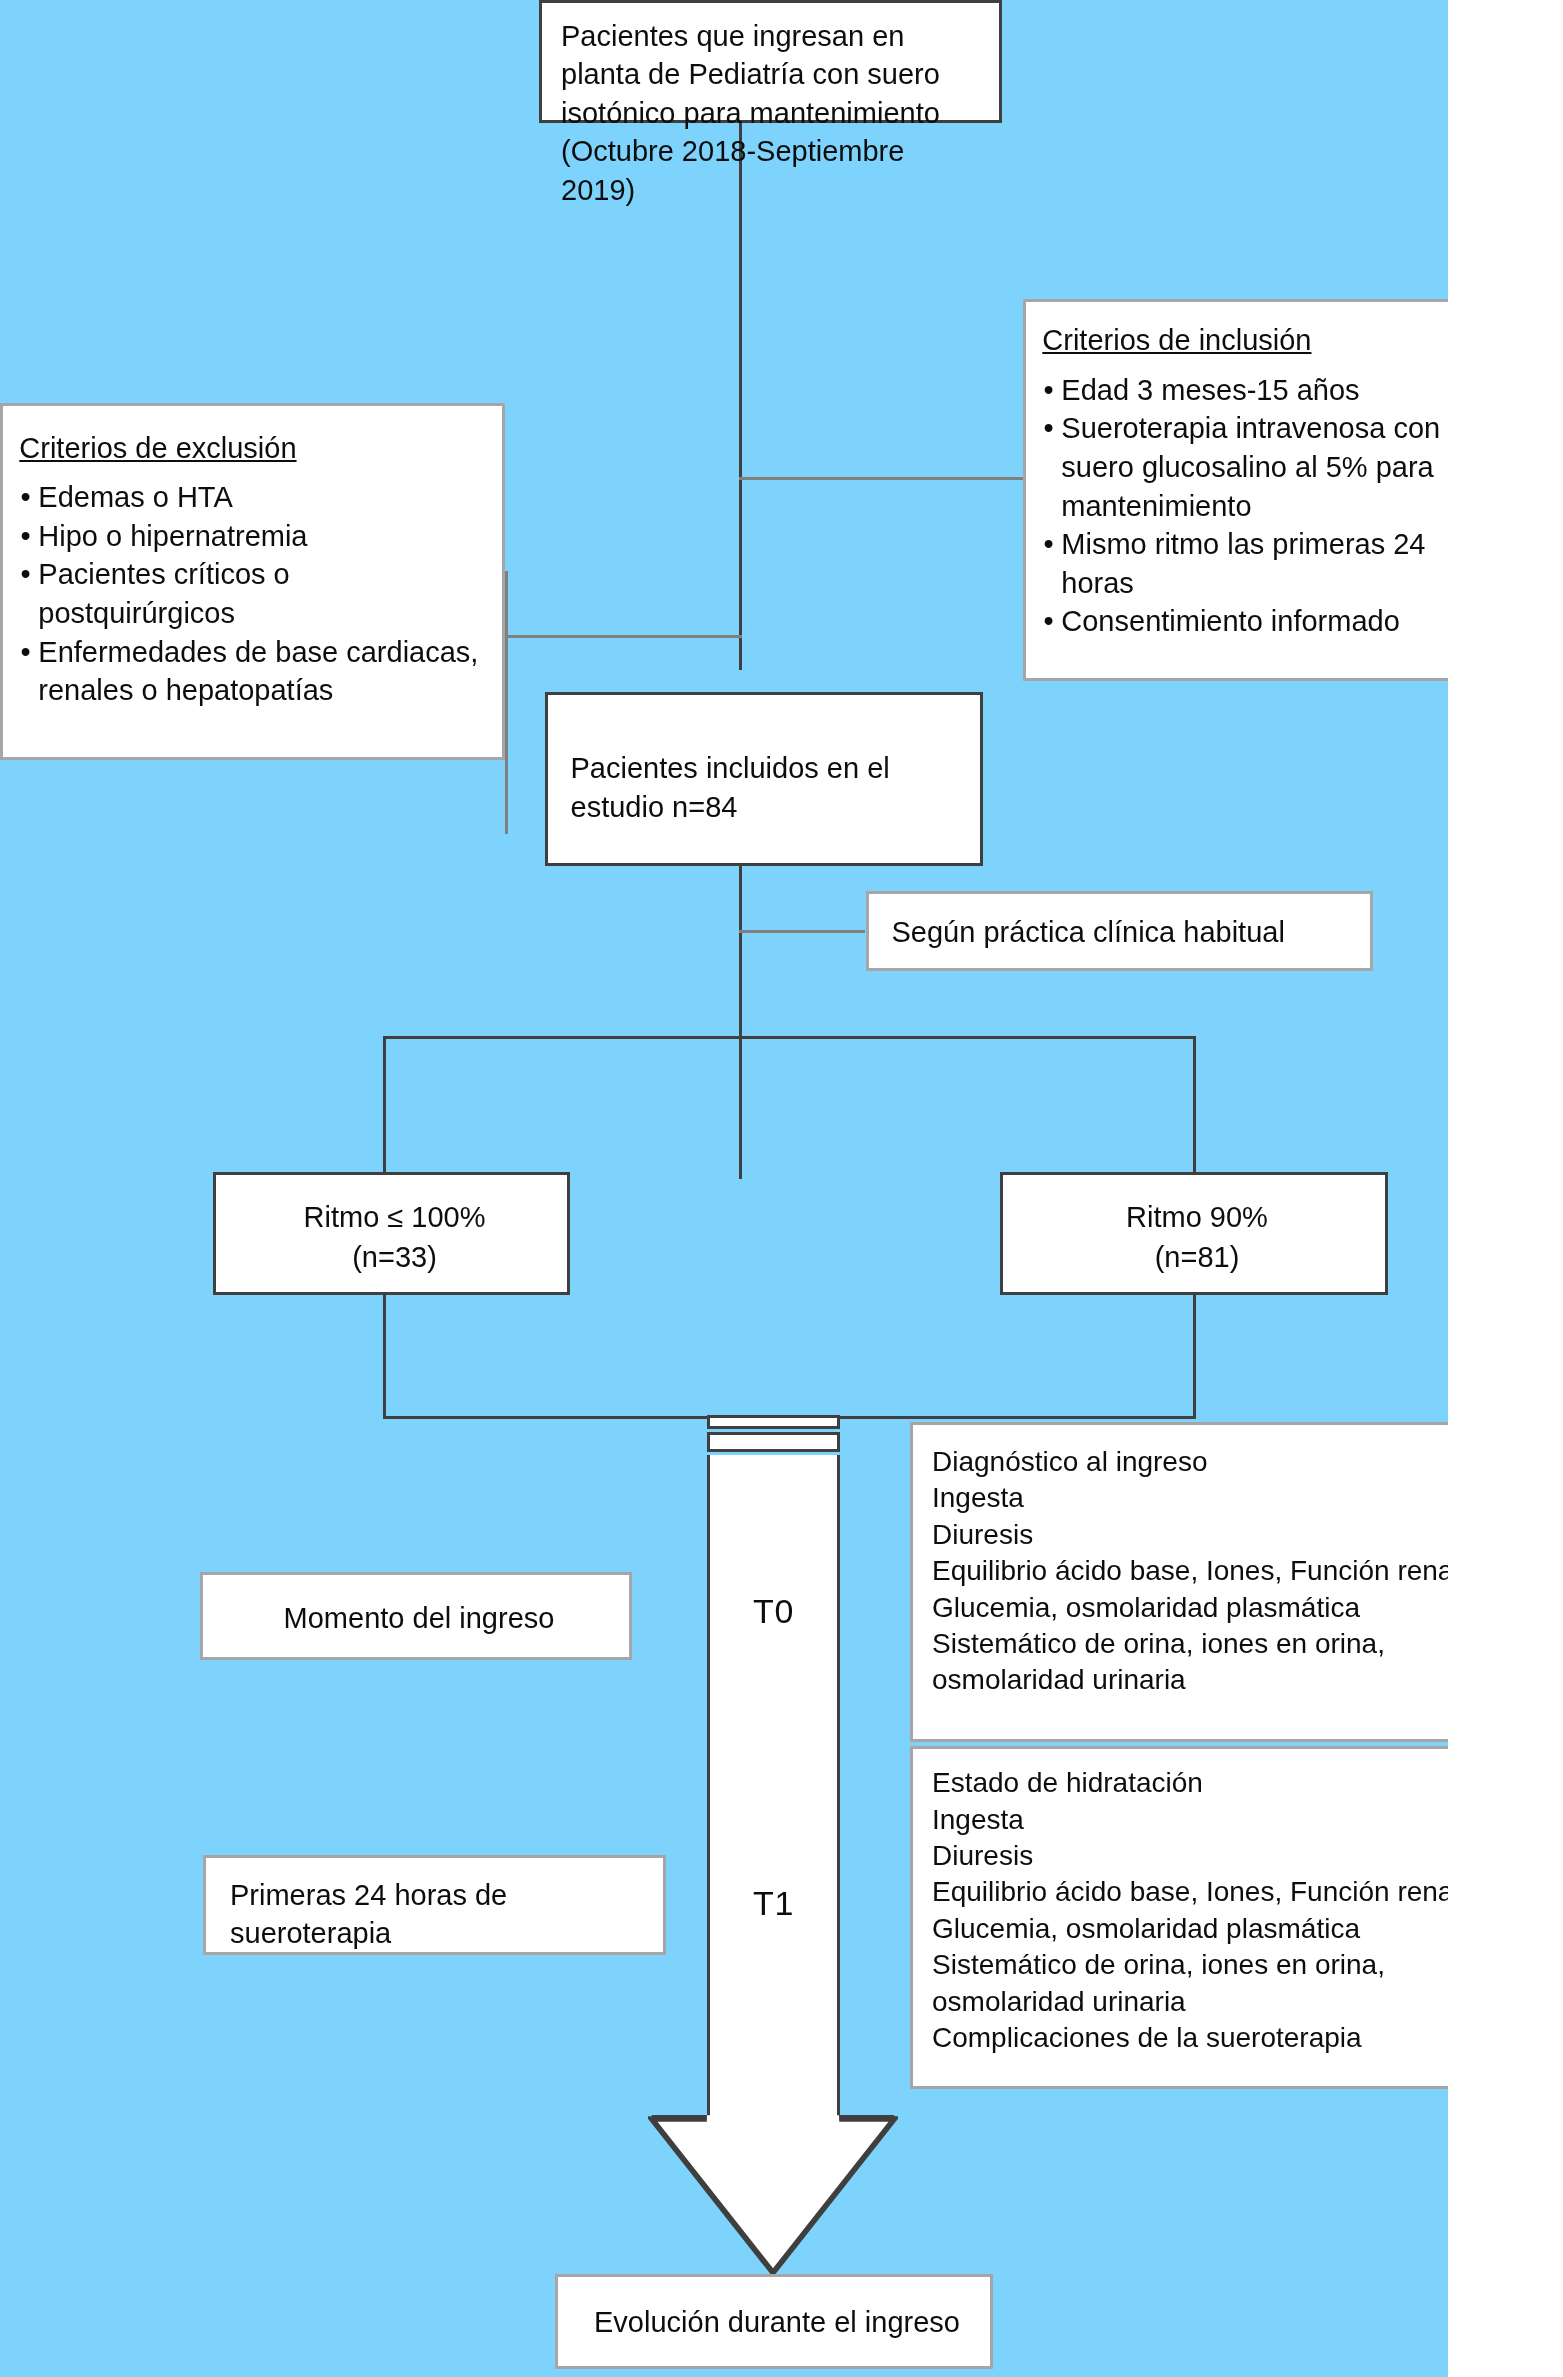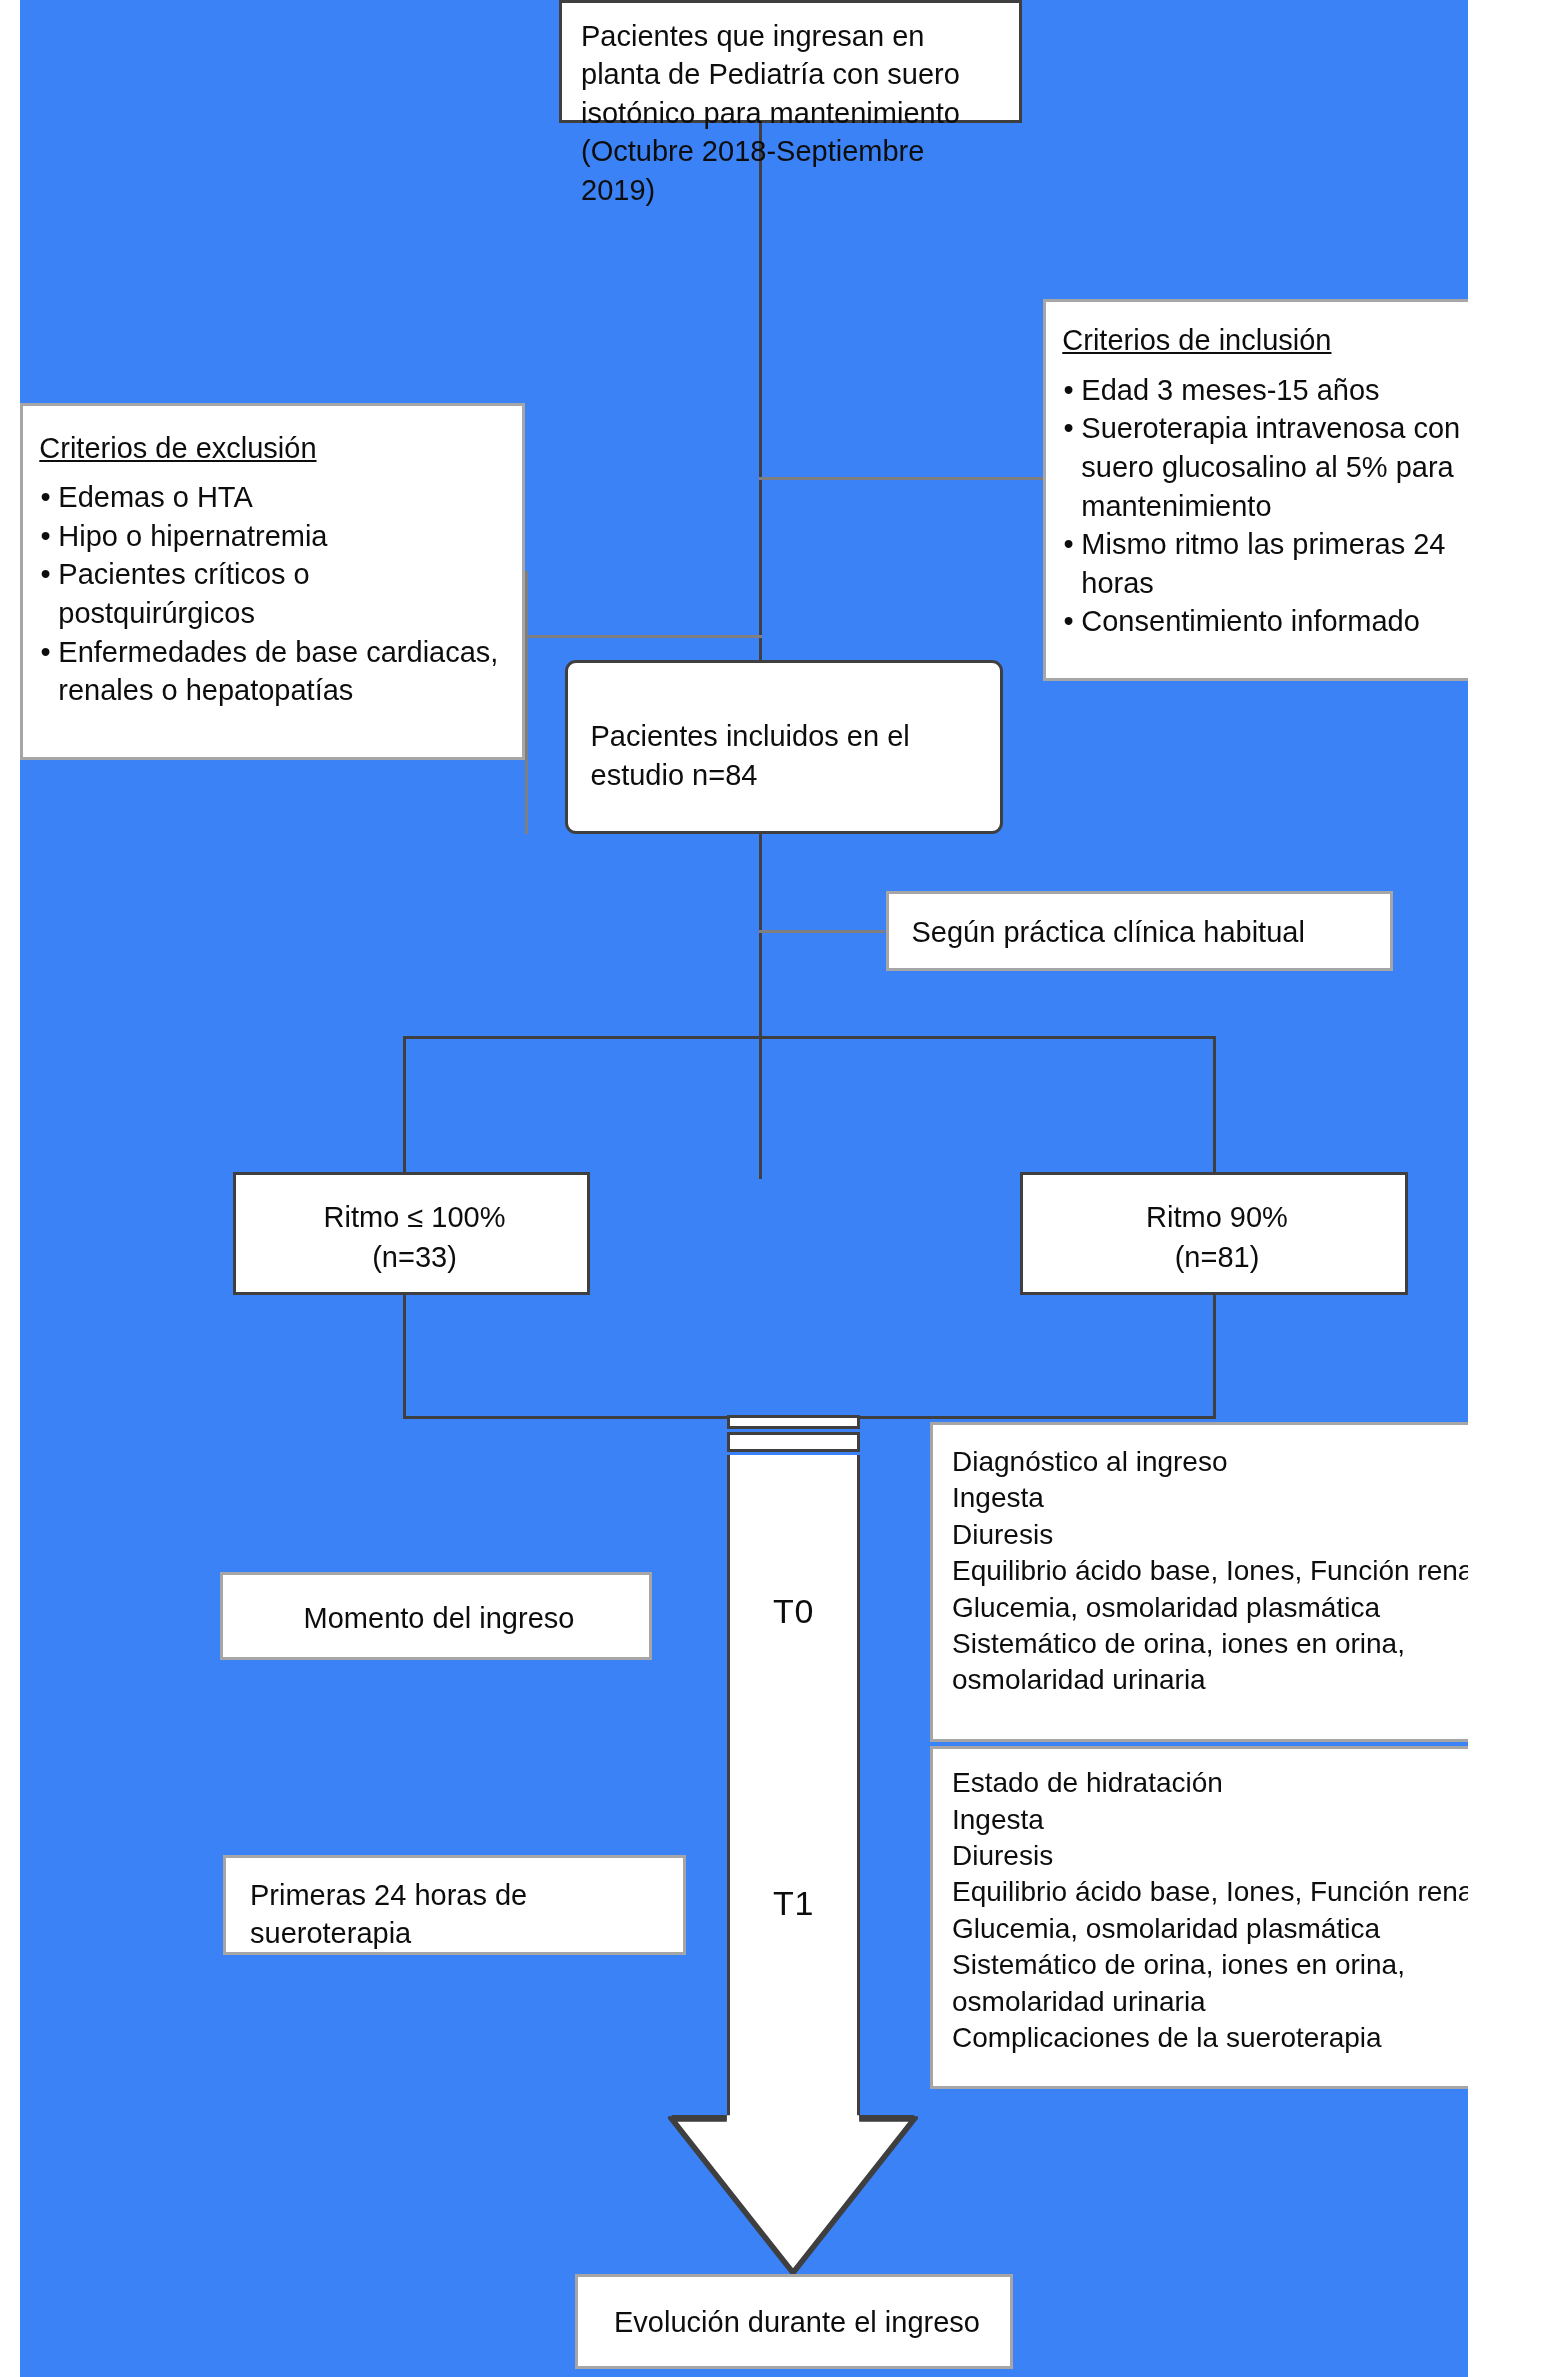--- a/index.html
+++ b/index.html
@@ -4,7 +4,7 @@
 <style>
   html,body{margin:0;padding:0;background:#ffffff;}
   body{font-family:"Liberation Sans", sans-serif;}
-  #stage{position:relative;width:1448px;height:2377px;background:#3b82f6;overflow:hidden;margin-left:20px;}
+  #stage{position:relative;width:1448px;height:2377px;background:#7dd3fc;overflow:hidden;}
 
   .box{position:absolute;box-sizing:border-box;background:#fff;}
   .box-dark{border:3.8px solid #3f3f3f;}

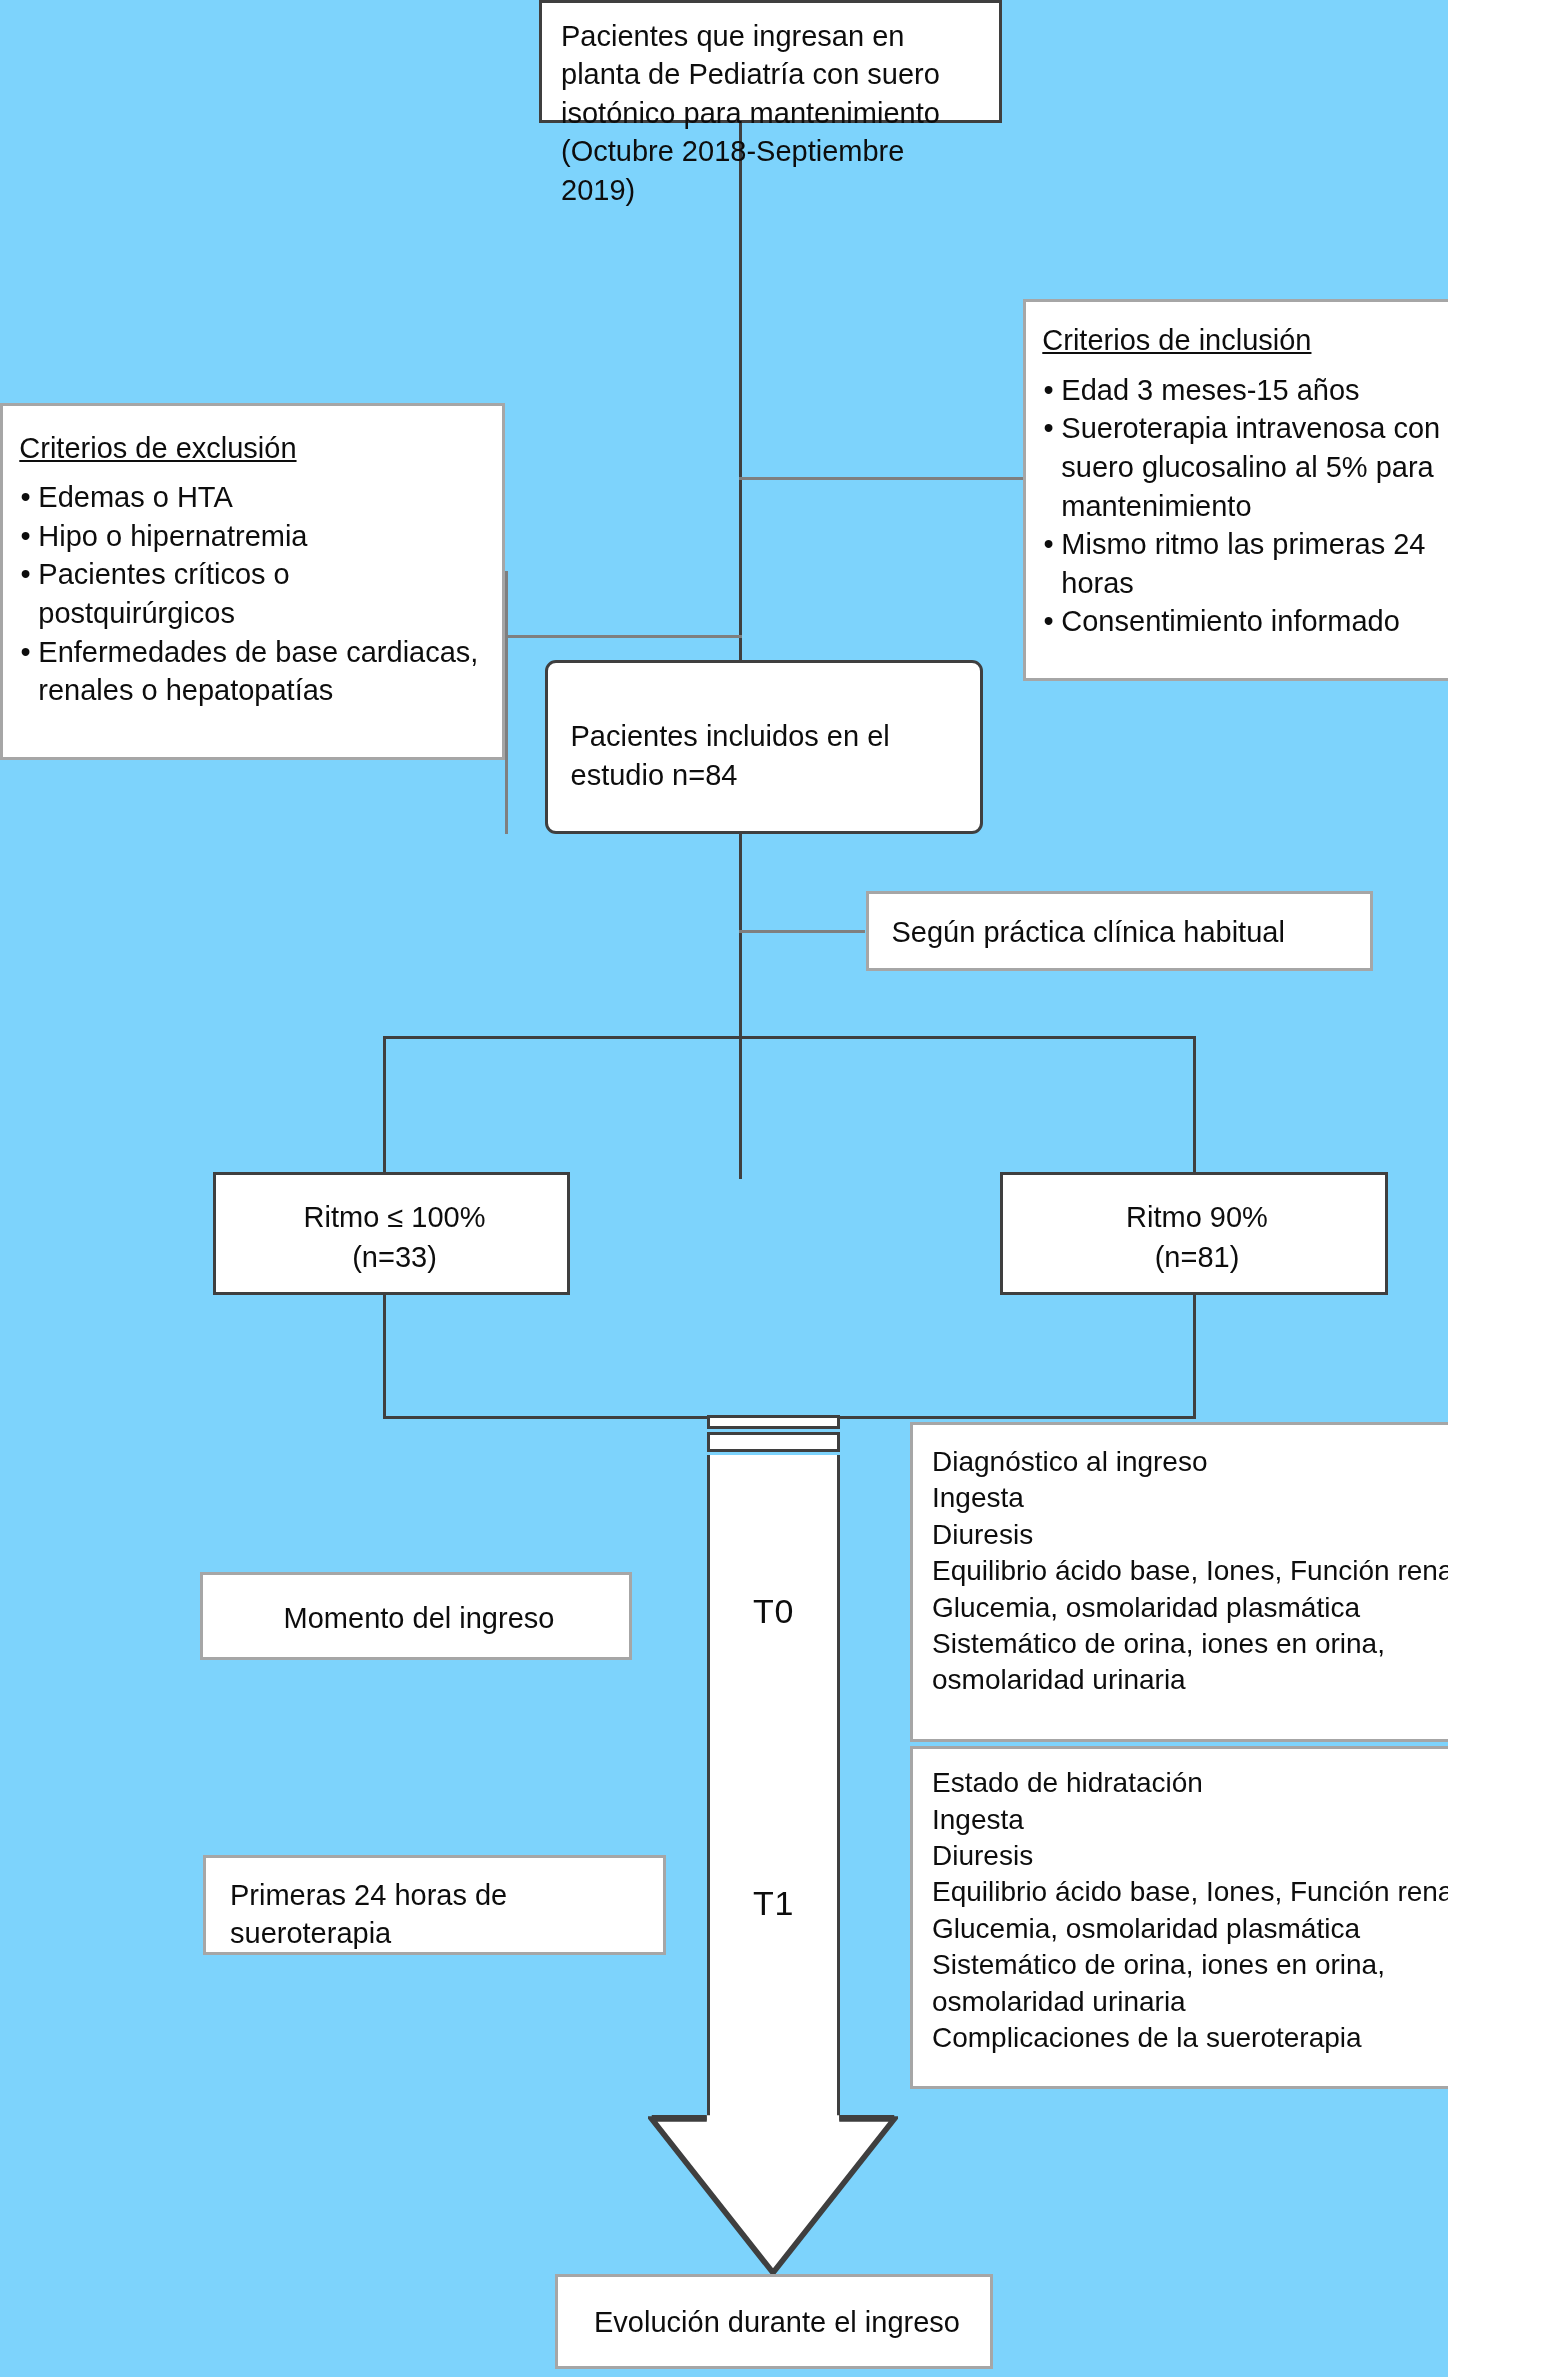--- a/index.html
+++ b/index.html
@@ -99,7 +99,7 @@
     </div>
   </div>
 
-  <div class="box box-dark" style="left:545px;top:660px;width:438px;height:174px;border-radius:11px;">
+  <div class="box box-dark" style="left:545px;top:692px;width:438px;height:174px;">
     <div class="txt t-main" style="left:22.5px;top:54px;width:388px;">Pacientes incluidos en el estudio n=84</div>
   </div>
 

